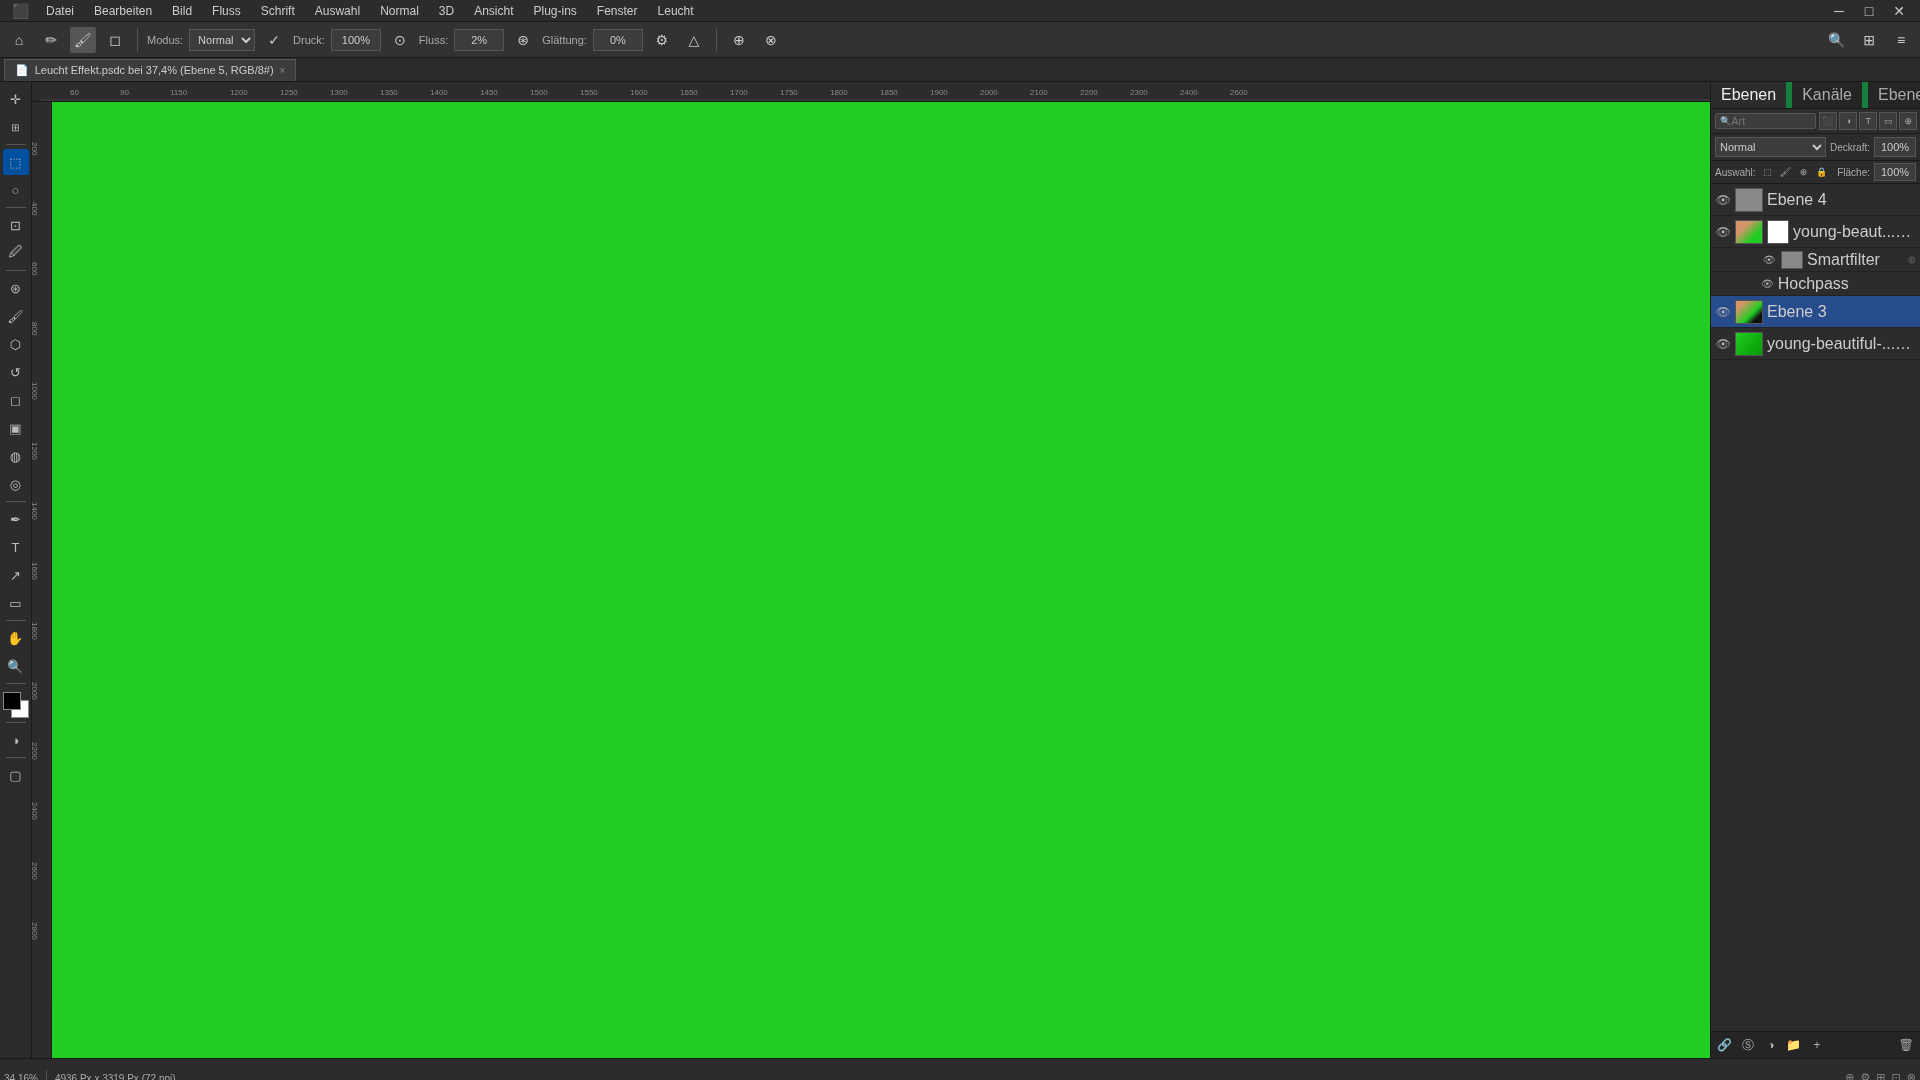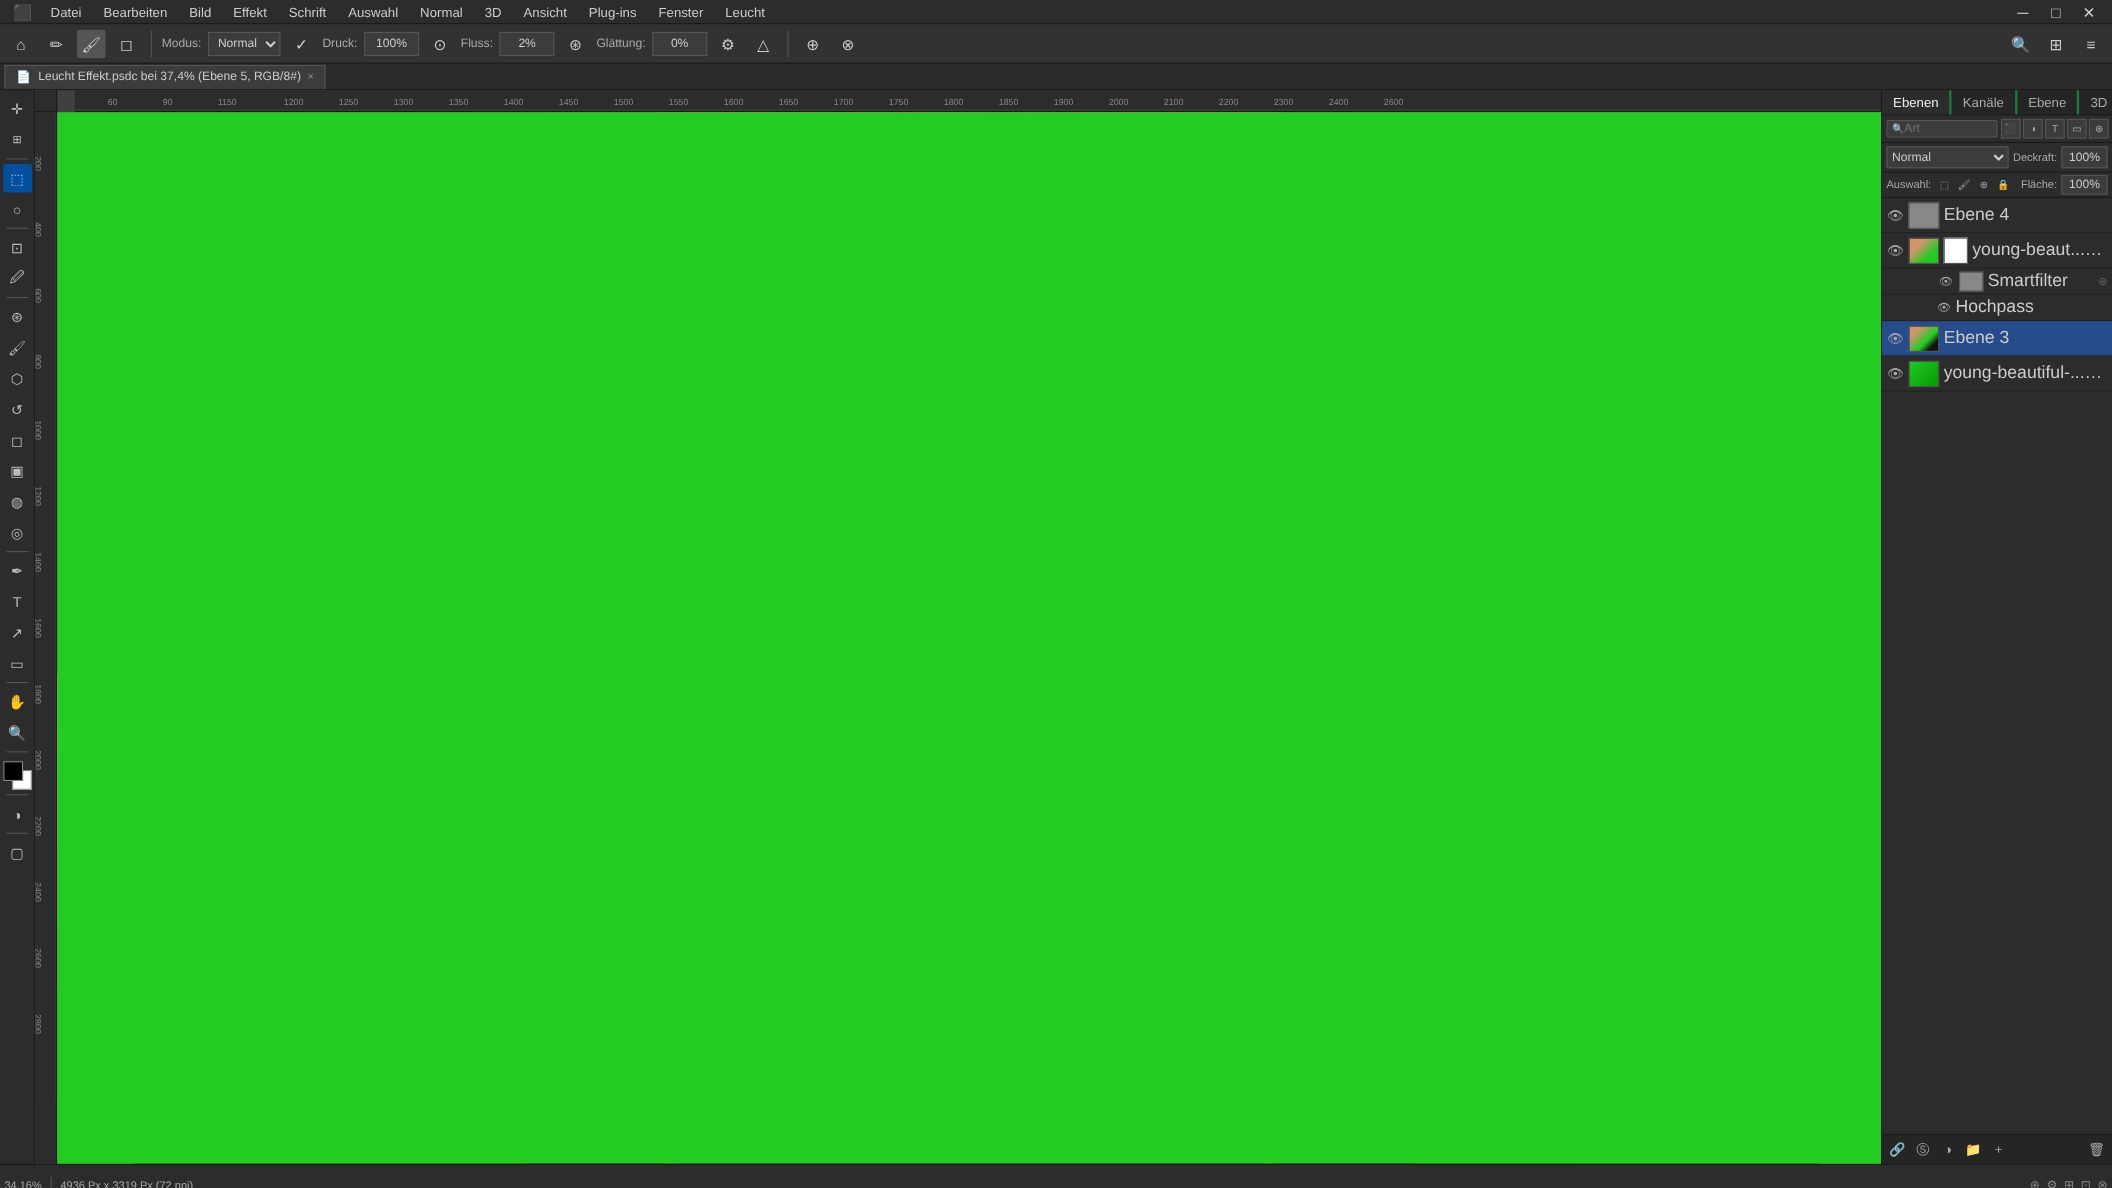--- a/index.html
+++ b/index.html
@@ -514,7 +514,7 @@
   <div class="menu-item">Datei</div>
   <div class="menu-item">Bearbeiten</div>
   <div class="menu-item">Bild</div>
-  <div class="menu-item">Effekt</div>
+  <div class="menu-item">Fluss</div>
   <div class="menu-item">Schrift</div>
   <div class="menu-item">Auswahl</div>
   <div class="menu-item">Normal</div>

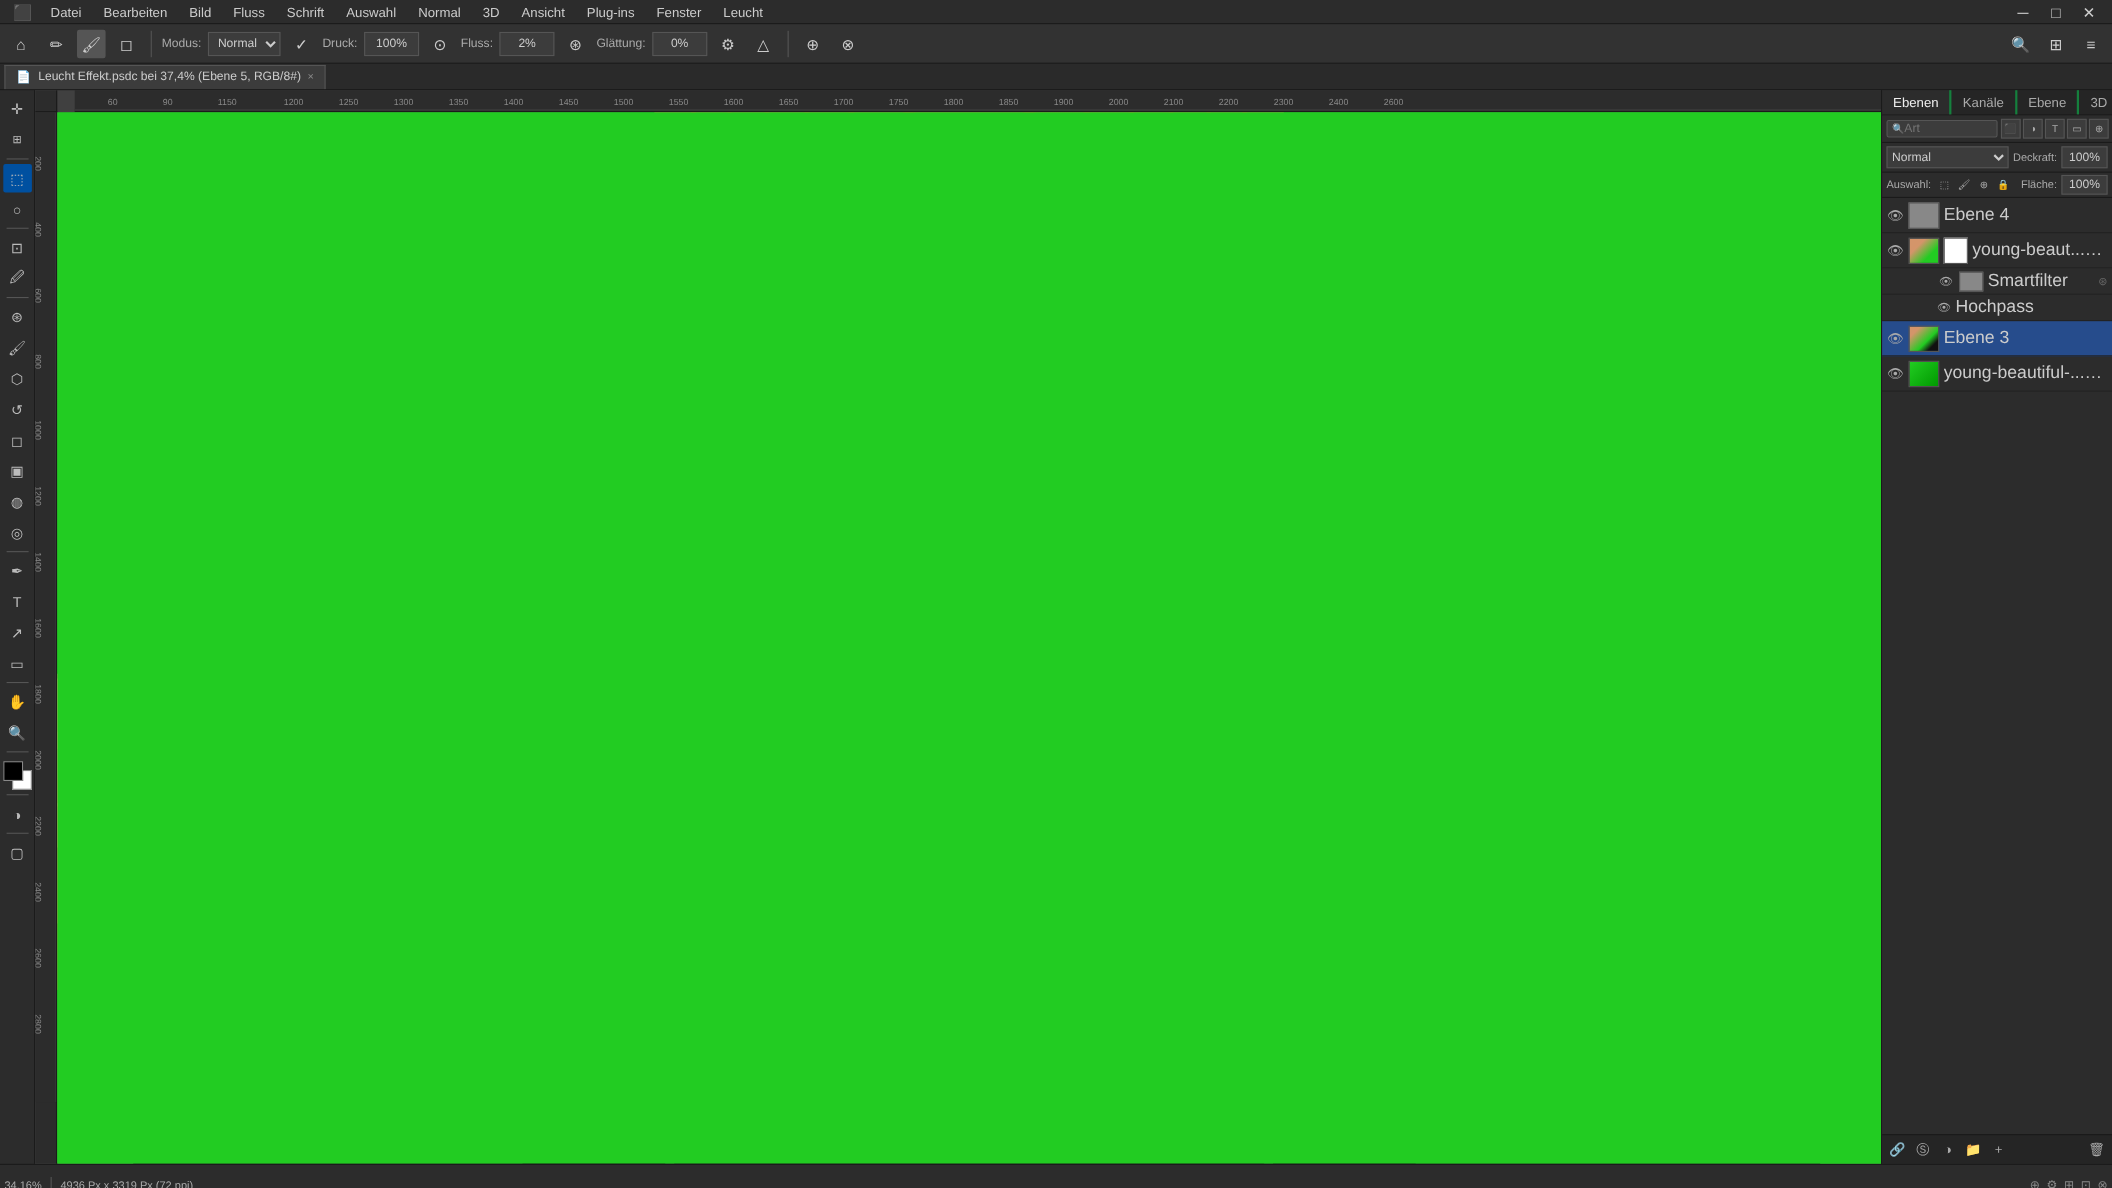--- a/index.html
+++ b/index.html
@@ -185,7 +185,7 @@
     
     #ruler-top {
       position: absolute;
-      top: 0; left: 36px; right: 0;
+      top: 0; left: 8px; right: 0;
       height: 20px;
       background: #2c2c2c;
       border-bottom: 1px solid #1a1a1a;

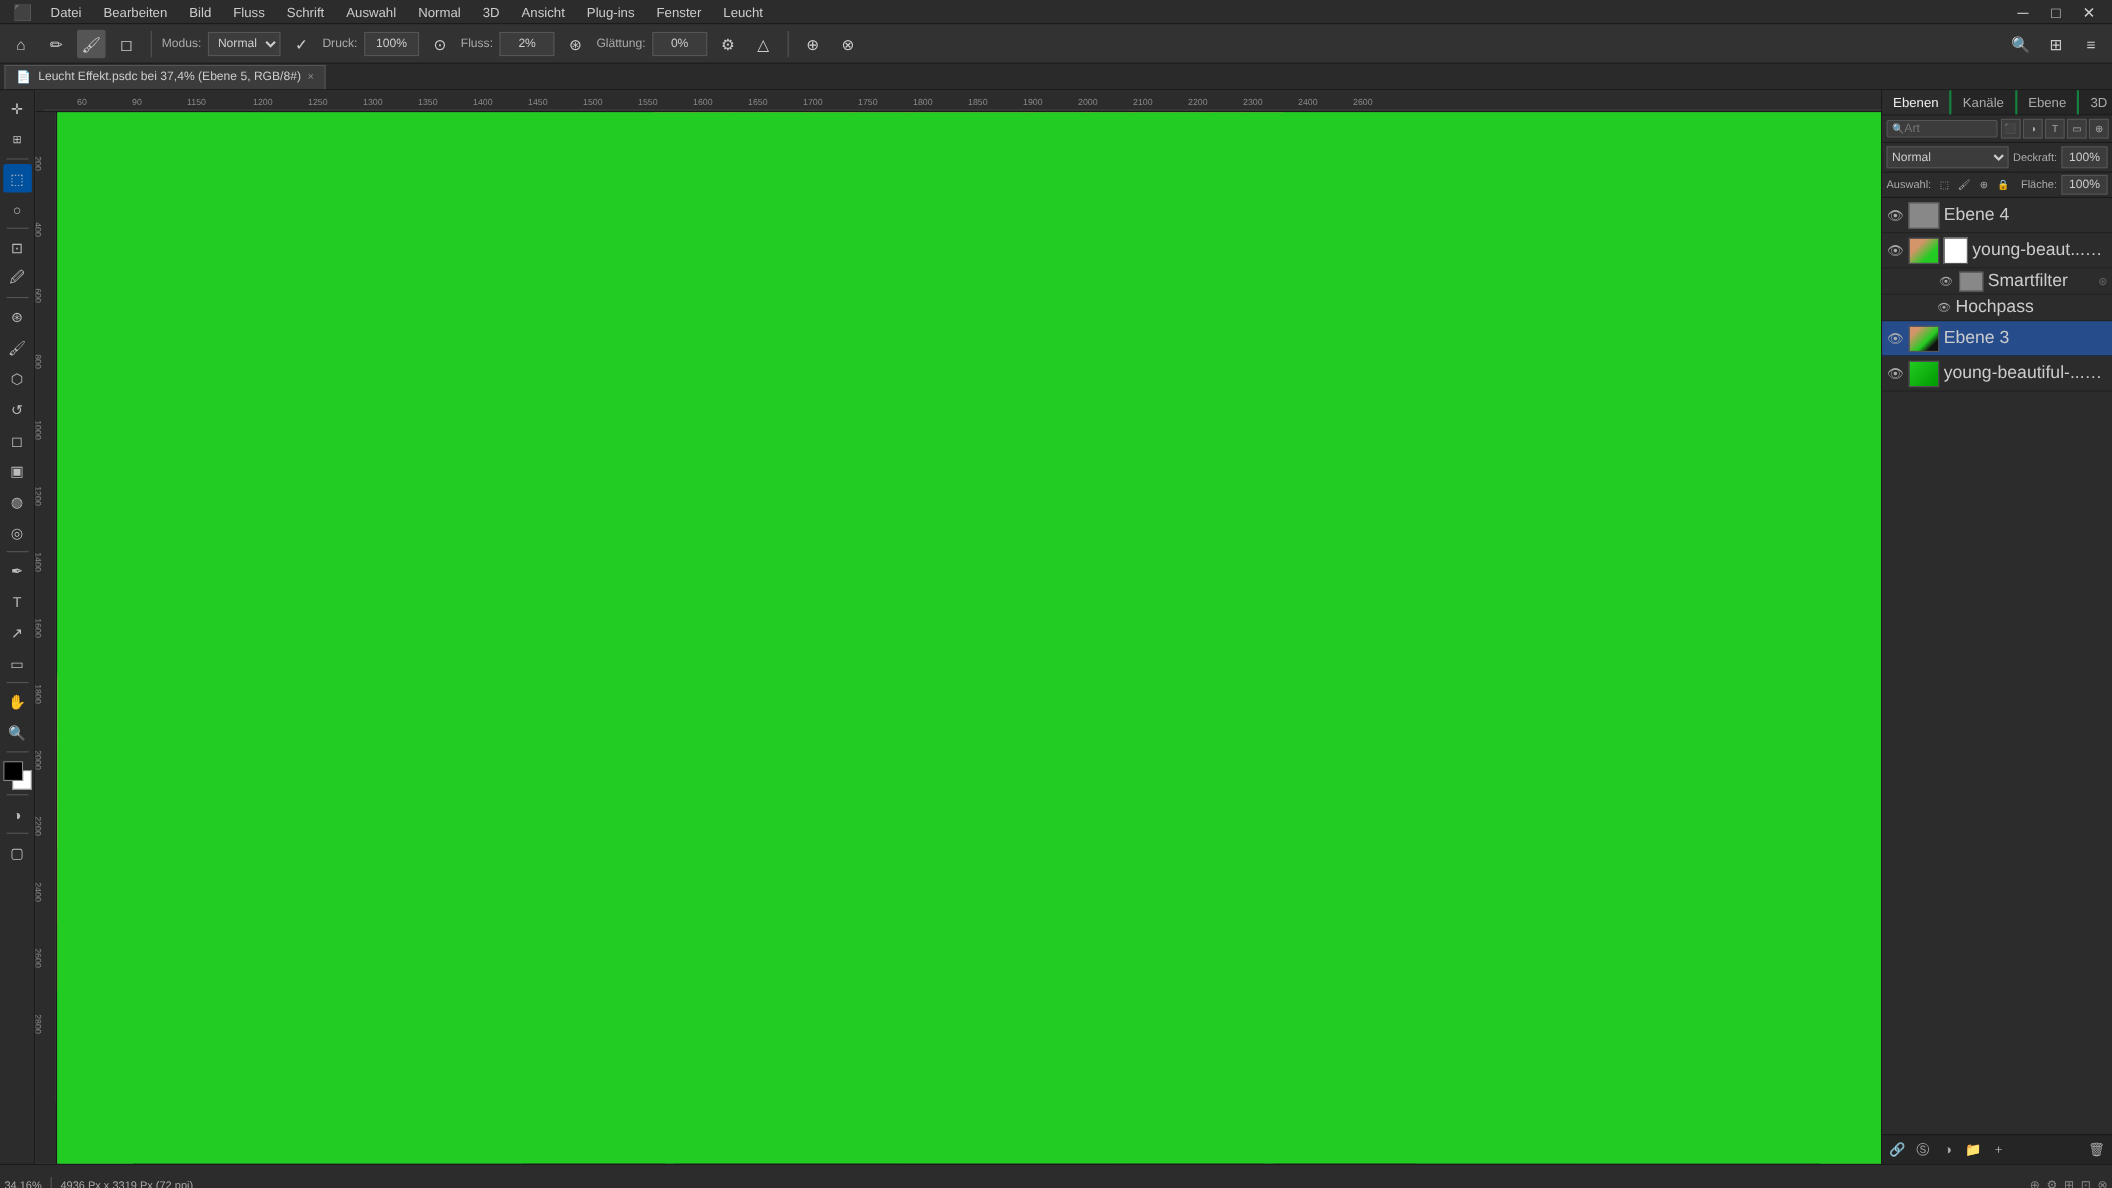--- a/index.html
+++ b/index.html
@@ -276,10 +276,10 @@
     }
     .panel-tab {
       padding: 4px 10px;
-      font-size: 12px;
+      font-size: 16px;
       color: #aaa;
       cursor: pointer;
-      border-right: 2px solid #15803d;
+      border-right: 6px solid #15803d;
     }
     .panel-tab.active {
       background: #2c2c2c;

